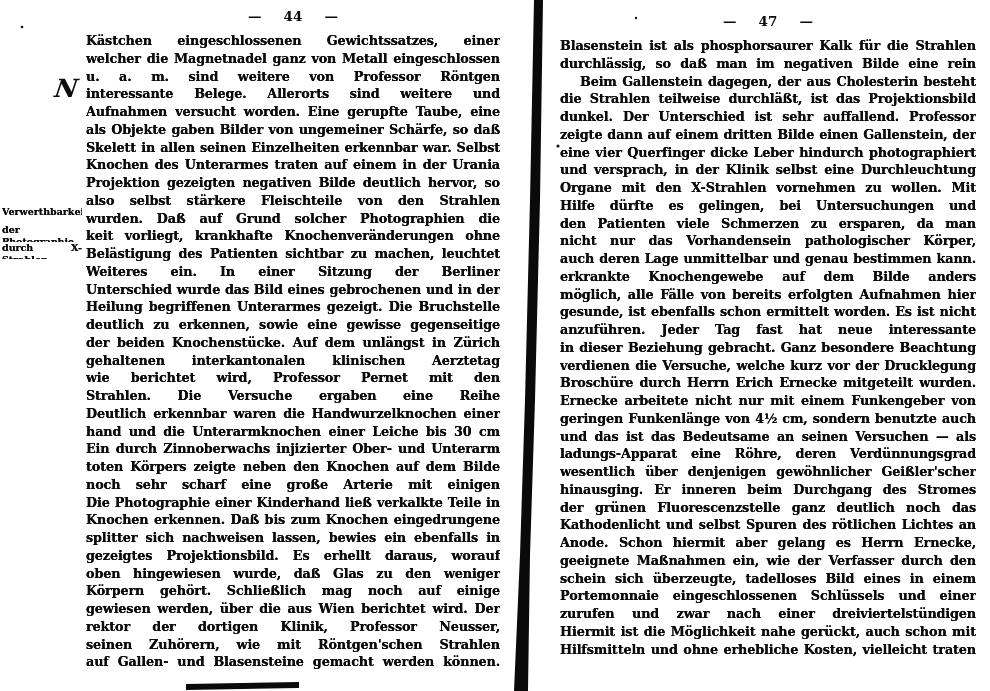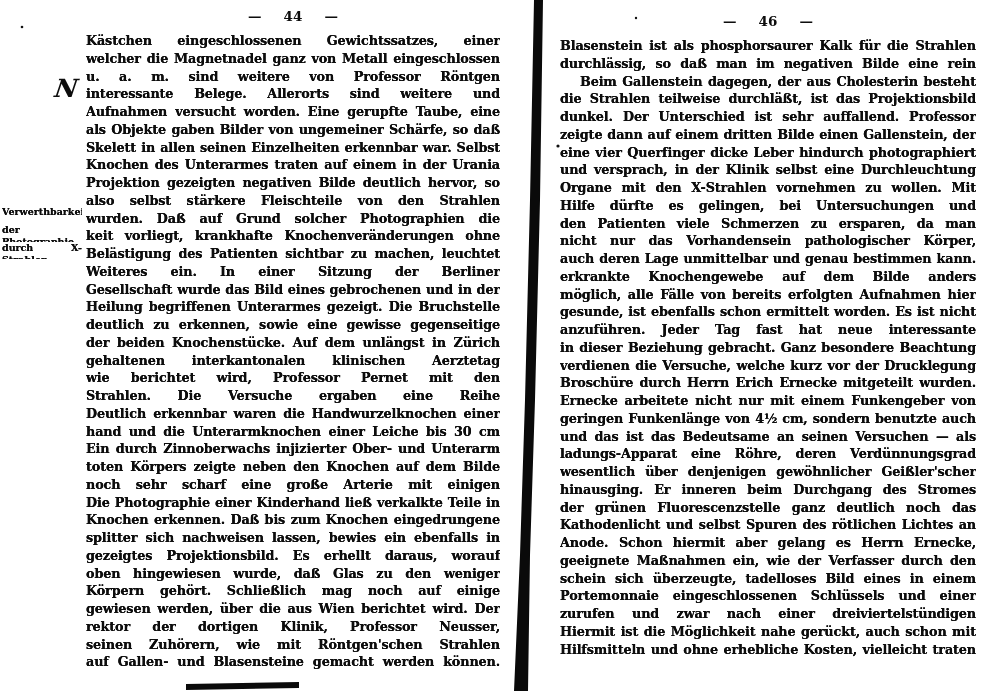--- a/index.html
+++ b/index.html
@@ -91,7 +91,7 @@
   <div class="col" id="right-col">
     <div class="page-header">
       <span class="dash">—</span>
-      <span>46</span>
+      <span>47</span>
       <span class="dash">—</span>
     </div>
     <div class="page-text">

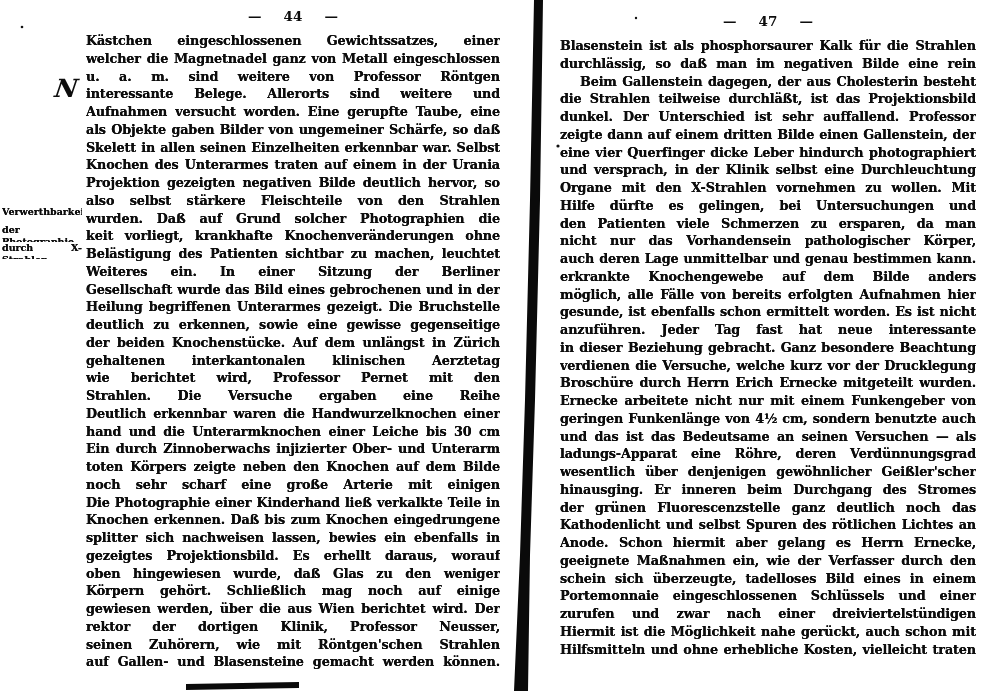--- a/index.html
+++ b/index.html
@@ -63,7 +63,7 @@
         <div class="text-line">keit vorliegt, krankhafte Knochenveränderungen ohne besondere</div>
         <div class="text-line">Belästigung des Patienten sichtbar zu machen, leuchtet ohne</div>
         <div class="text-line">Weiteres ein. In einer Sitzung der Berliner Untersuchungen</div>
-        <div class="text-line">Gesellschaft wurde das Bild eines gebrochenen und in der</div>
+        <div class="text-line">Unterschied wurde das Bild eines gebrochenen und in der</div>
         <div class="text-line">Heilung begriffenen Unterarmes gezeigt. Die Bruchstelle war</div>
         <div class="text-line">deutlich zu erkennen, sowie eine gewisse gegenseitige Verschiebung</div>
         <div class="text-line">der beiden Knochenstücke. Auf dem unlängst in Zürich ab-</div>

